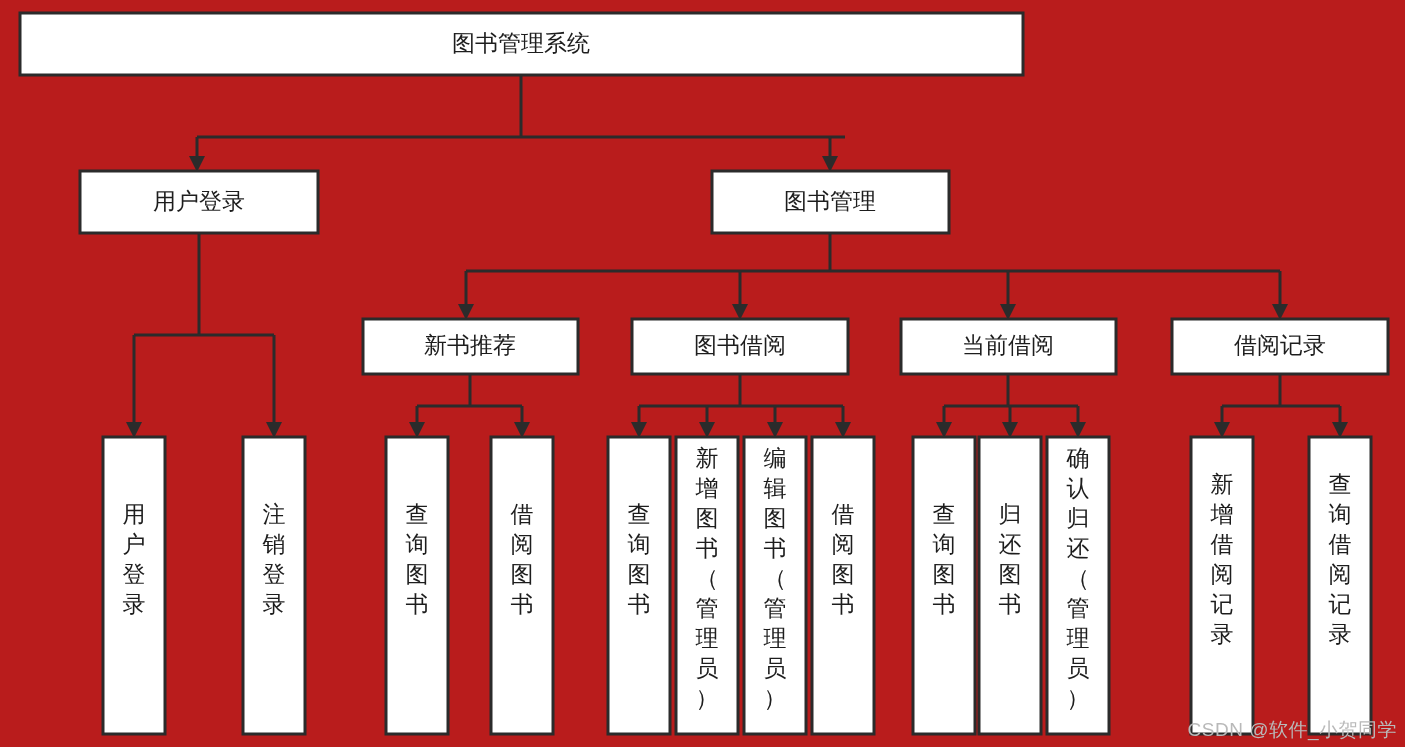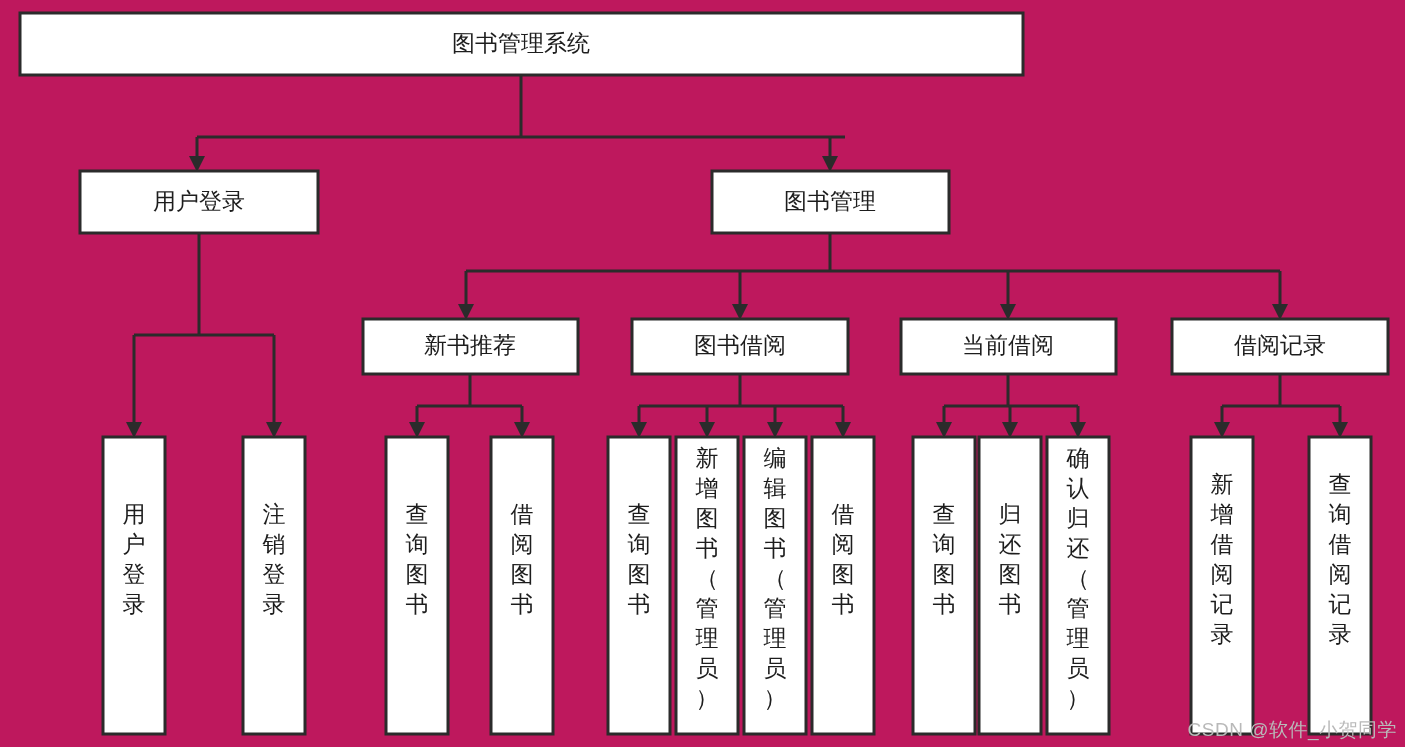--- a/index.html
+++ b/index.html
@@ -17,7 +17,7 @@
     position: relative;
     width: 1405px;
     height: 747px;
-    background: #be185d;
+    background: #b91c1c;
     text-align: center;
   }
   svg#tree-svg {

